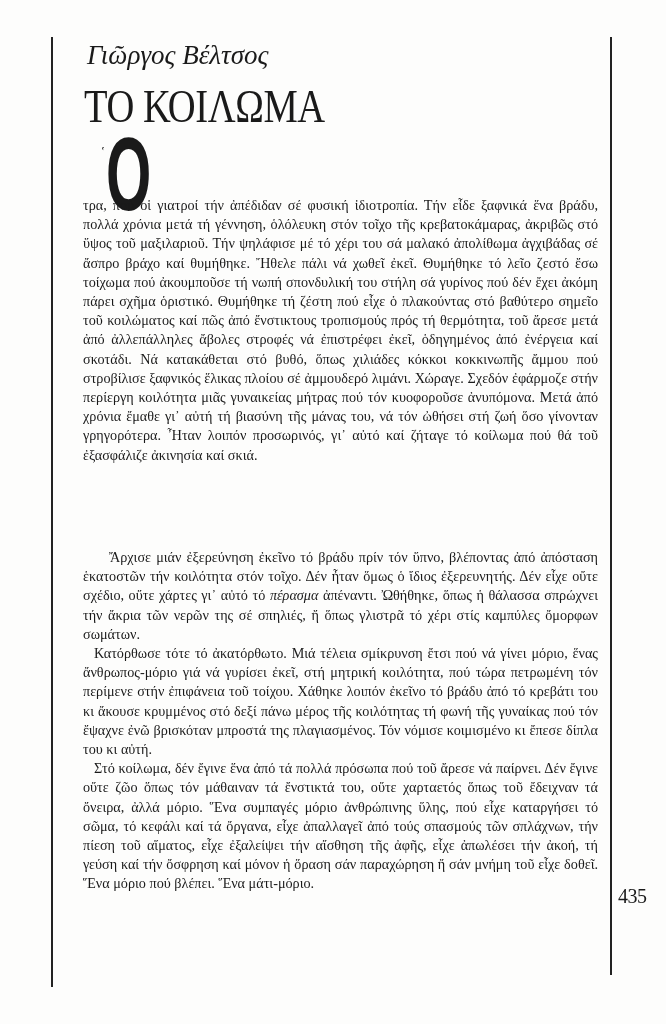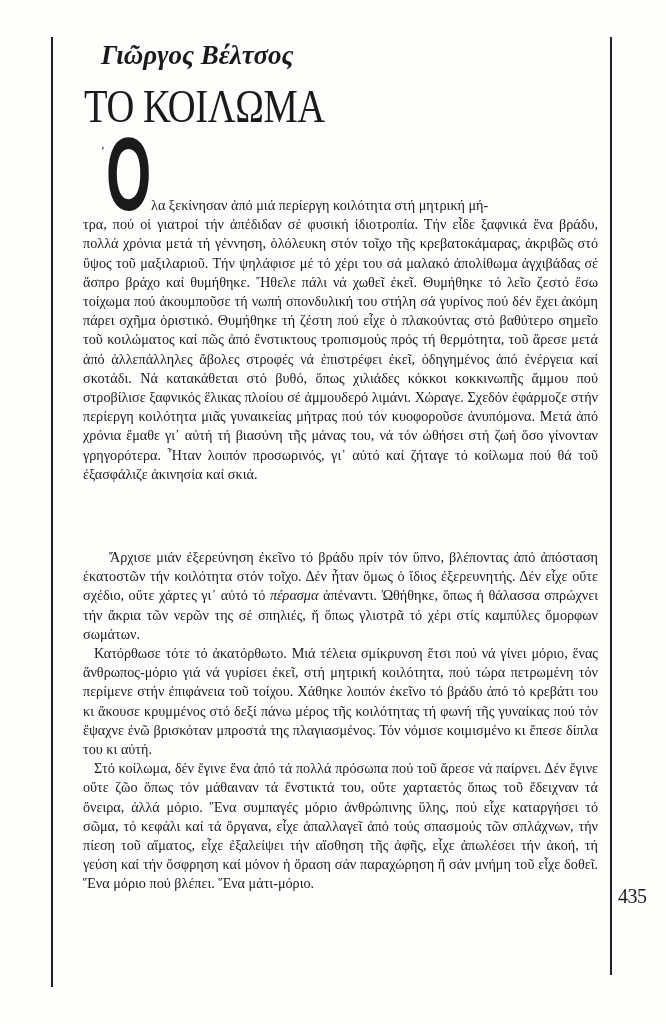--- a/index.html
+++ b/index.html
@@ -10,7 +10,7 @@
   .rule-left { position: absolute; left: 51px; top: 37px; width: 2px; height: 950px; background: #222; }
   .rule-right { position: absolute; left: 610px; top: 37px; width: 2px; height: 938px; background: #222; }
   .page-number { position: absolute; left: 618px; top: 885px; font-size: 20px; letter-spacing: -0.5px; }
-  .author { position: absolute; left: 101px; top: 40px; font-size: 27px; font-style: italic; font-weight: bold; }
+  .author { position: absolute; left: 87px; top: 40px; font-size: 27px; font-style: italic; }
   .title { position: absolute; left: 84px; top: 79px; font-size: 47px; letter-spacing: -0.5px; transform: scaleX(0.82); transform-origin: left top; }
   .dropcap-mark { position: absolute; left: 100px; top: 143px; font-size: 13px; font-style: italic; }
   .dropcap { position: absolute; left: 106px; top: 122px; font-size: 104px; font-family: "Liberation Sans", sans-serif; font-weight: 700; transform: scaleX(0.56); transform-origin: left top; line-height: 1; }

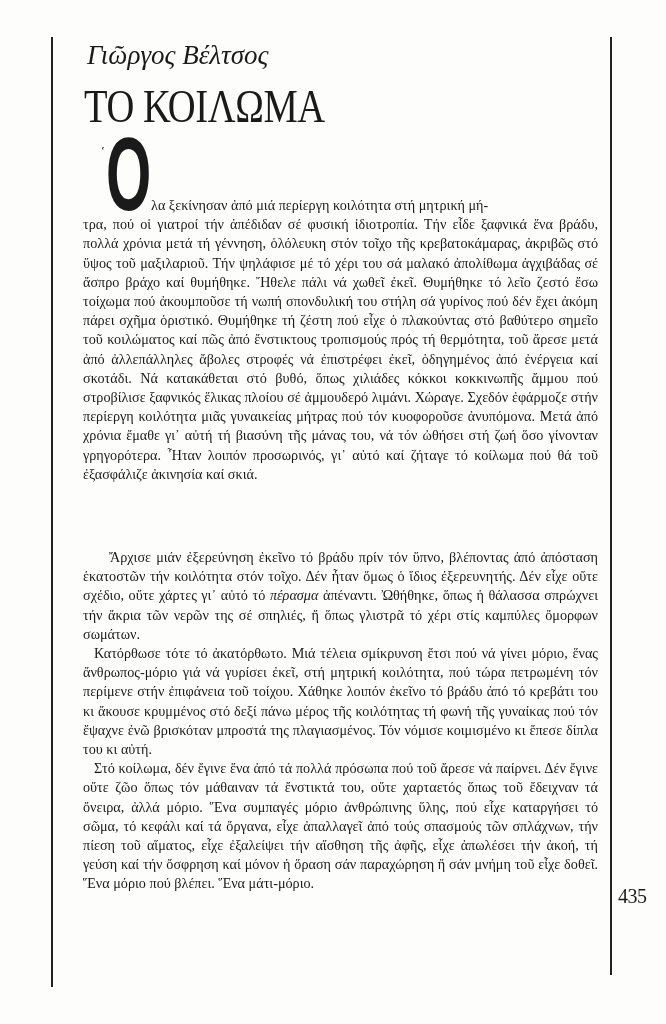--- a/index.html
+++ b/index.html
@@ -40,7 +40,6 @@
 <div class="dropcap">Ο</div>
 
 <div class="text p1">
-  <span class="first">λα ξεκίνησαν ἀπό μιά περίεργη κοιλότητα στή μητρική μή-</span>
   <span>τρα, πού οἱ γιατροί τήν ἀπέδιδαν σέ φυσική ἰδιοτροπία. Τήν εἶδε ξαφνικά ἕνα βράδυ, πολλά χρόνια μετά τή γέννηση, ὁλόλευκη στόν τοῖχο τῆς κρεβατοκάμαρας, ἀκριβῶς στό ὕψος τοῦ μαξιλαριοῦ. Τήν ψηλάφισε μέ τό χέρι του σά μαλακό ἀπολίθωμα ἀγχιβάδας σέ ἄσπρο βράχο καί θυμήθηκε. Ἤθελε πάλι νά χωθεῖ ἐκεῖ. Θυμήθηκε τό λεῖο ζεστό ἔσω τοίχωμα πού ἀκουμποῦσε τή νωπή σπονδυλική του στήλη σά γυρίνος πού δέν ἔχει ἀκόμη πάρει σχῆμα ὁριστικό. Θυμήθηκε τή ζέστη πού εἶχε ὁ πλακούντας στό βαθύτερο σημεῖο τοῦ κοιλώματος καί πῶς ἀπό ἔνστικτους τροπισμούς πρός τή θερμότητα, τοῦ ἄρεσε μετά ἀπό ἀλλεπάλληλες ἄβολες στροφές νά ἐπιστρέφει ἐκεῖ, ὁδηγημένος ἀπό ἐνέργεια καί σκοτάδι. Νά κατακάθεται στό βυθό, ὅπως χιλιάδες κόκκοι κοκκινωπῆς ἄμμου πού στροβίλισε ξαφνικός ἕλικας πλοίου σέ ἀμμουδερό λιμάνι. Χώραγε. Σχεδόν ἐφάρμοζε στήν περίεργη κοιλότητα μιᾶς γυναικείας μήτρας πού τόν κυοφοροῦσε ἀνυπόμονα. Μετά ἀπό χρόνια ἔμαθε γι᾽ αὐτή τή βιασύνη τῆς μάνας του, νά τόν ὠθήσει στή ζωή ὅσο γίνονταν γρηγορότερα. Ἦταν λοιπόν προσωρινός, γι᾽ αὐτό καί ζήταγε τό κοίλωμα πού θά τοῦ ἐξασφάλιζε ἀκινησία καί σκιά.</span>
 </div>
 

